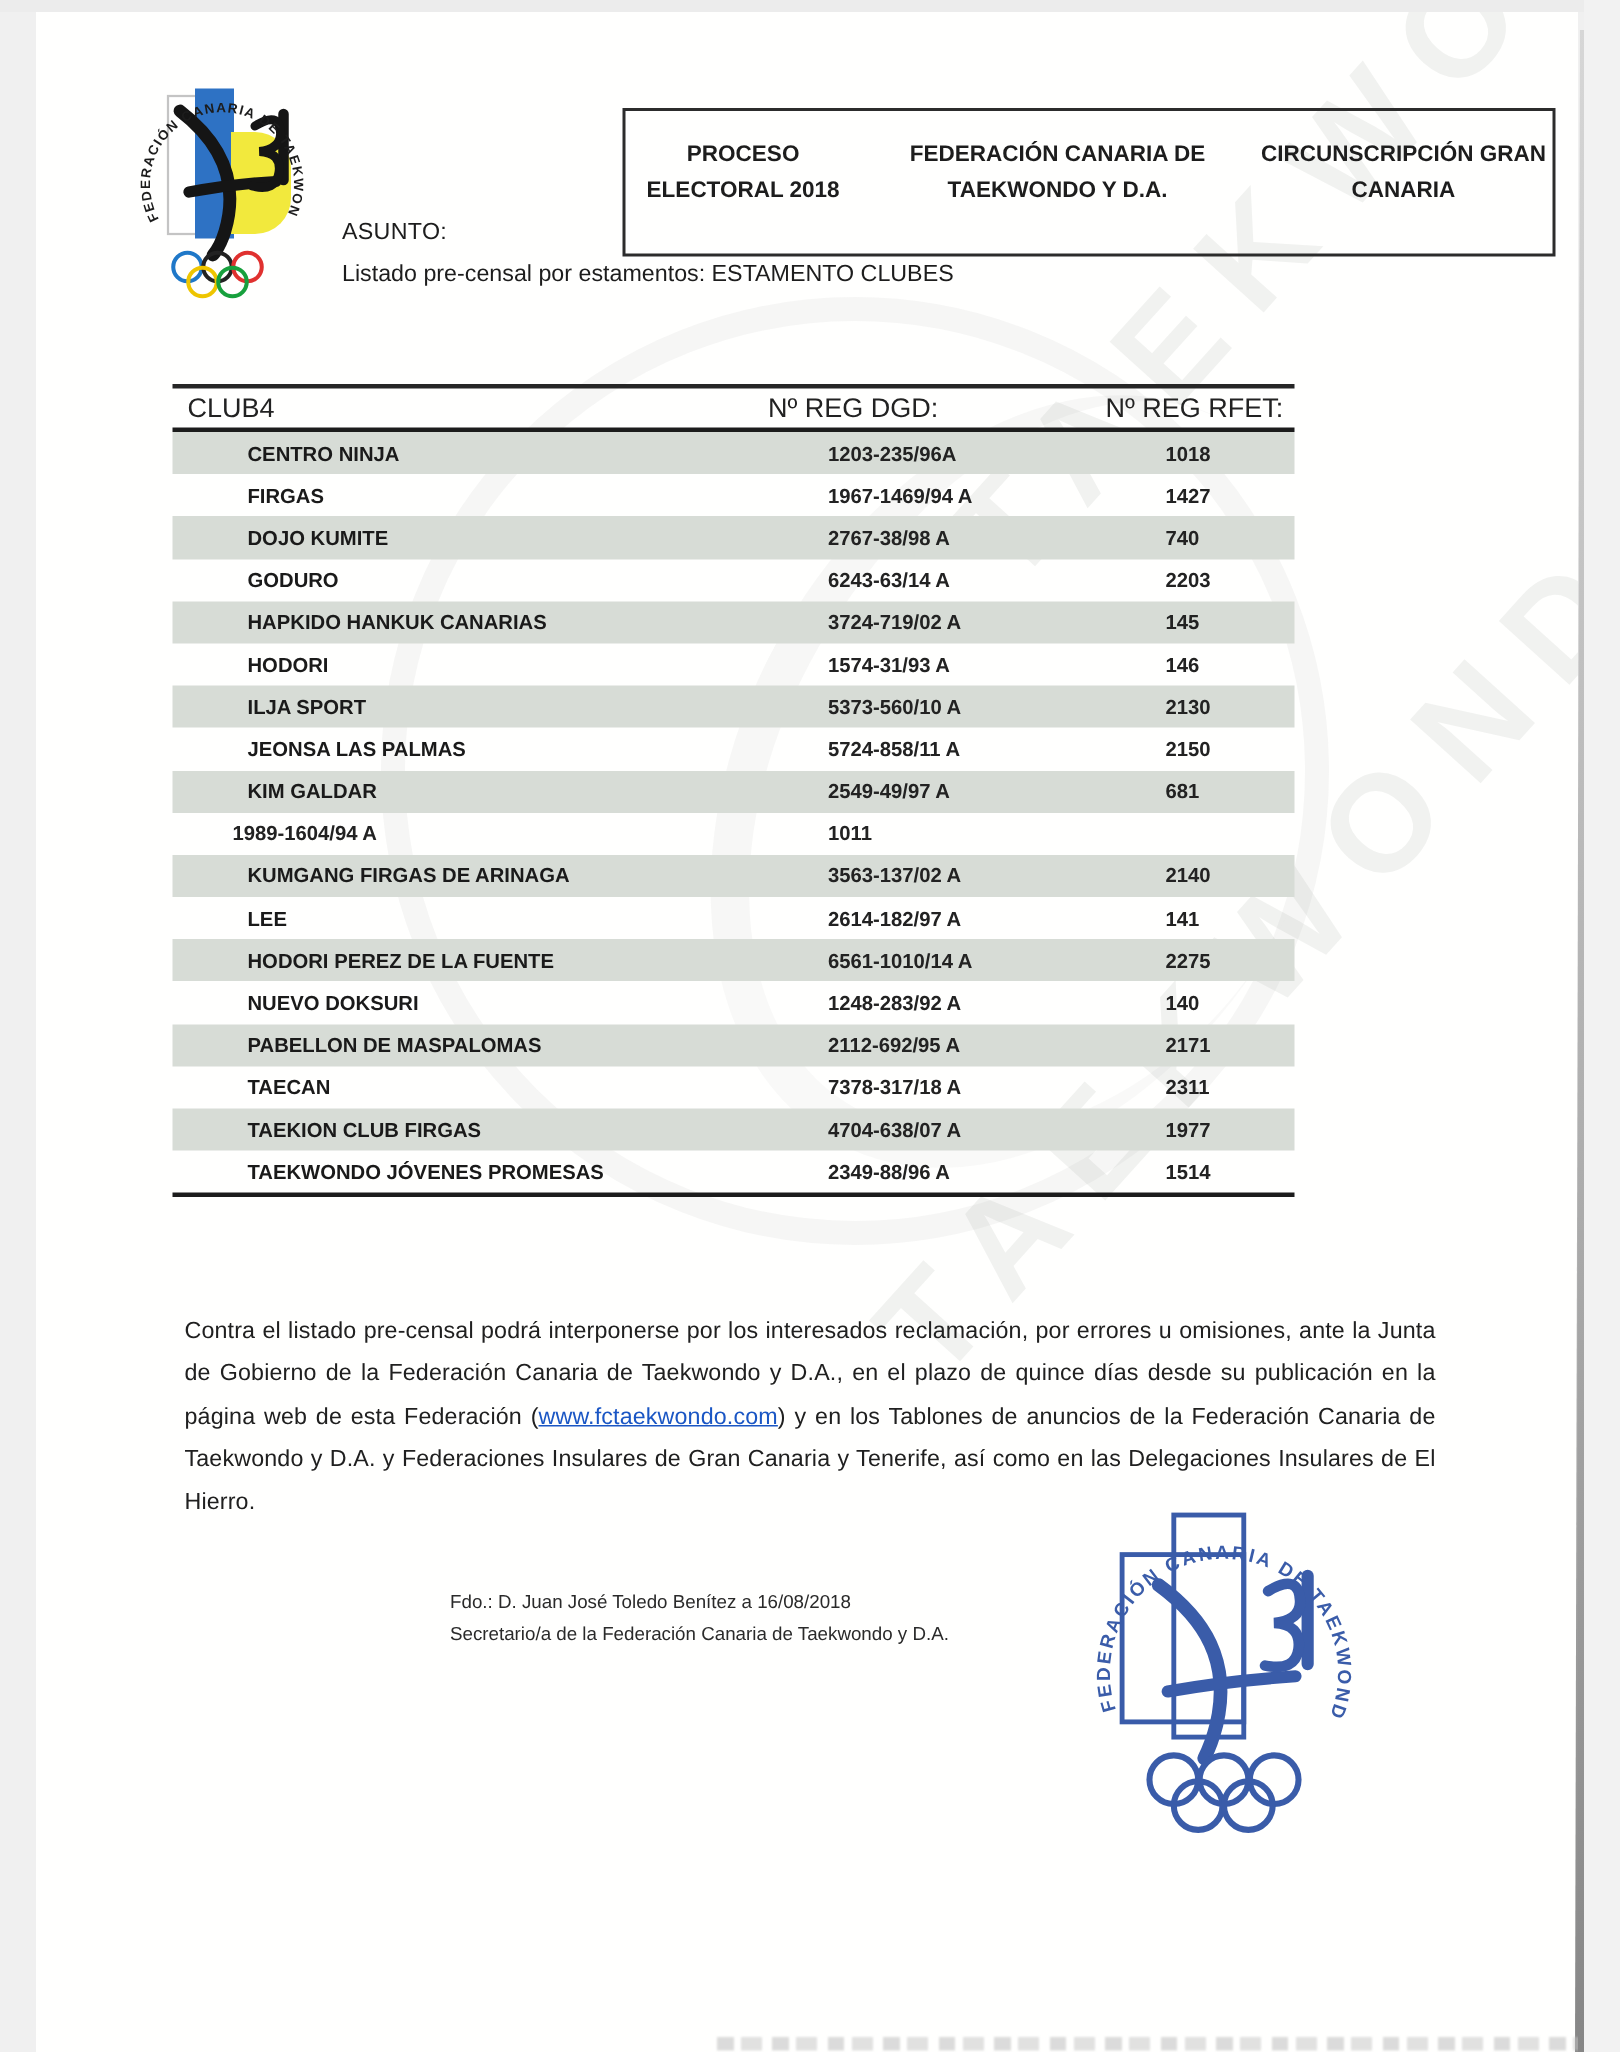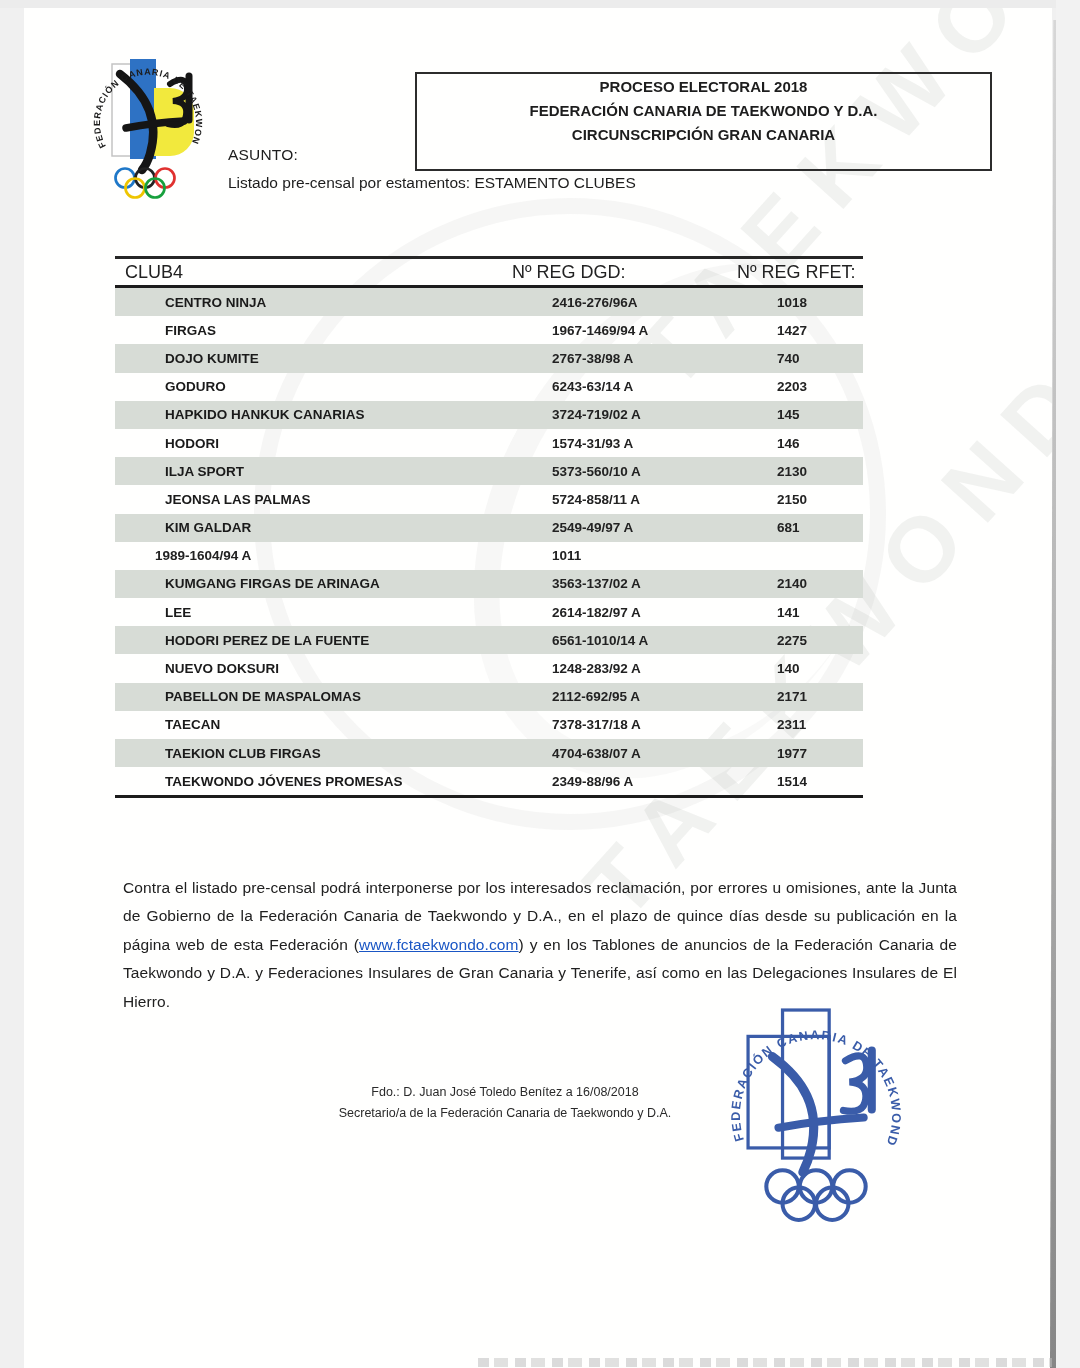--- a/index.html
+++ b/index.html
@@ -36,10 +36,10 @@
   .asunto-label{position:absolute;left:204px;top:138px;font-size:15.5px;letter-spacing:.2px;}
   .asunto-value{position:absolute;left:204px;top:166px;font-size:15.5px;}
   .header-box{
-    position:absolute;left:391px;top:64px;width:577px;height:99px;
+    position:absolute;left:391px;top:64px;width:622px;height:99px;
     border:2px solid #2c2c2c;box-sizing:border-box;
-    display:flex;flex-direction:column;justify-content:flex-start;
-    padding-top:1px;text-align:center;
+    display:flex;flex-direction:row;justify-content:flex-start;
+    padding-top:17px;text-align:center;
   }
   .header-box div{font-weight:bold;font-size:15px;line-height:24px;}
 

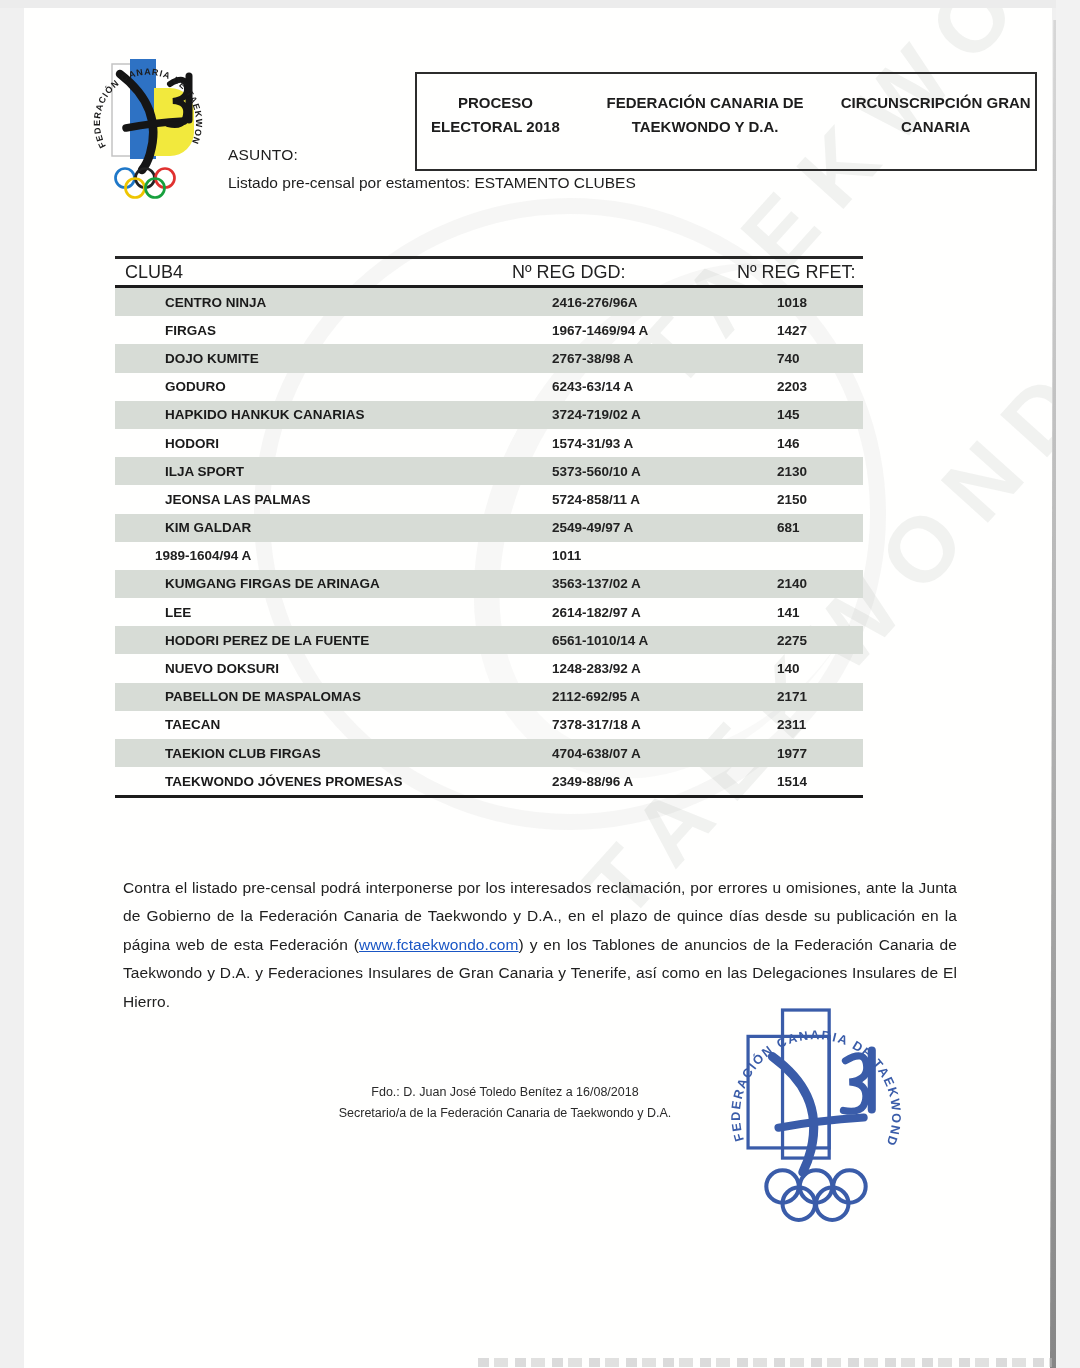--- a/index.html
+++ b/index.html
@@ -136,7 +136,7 @@
       <div>
           <div class="trow">
             <div class="tcell club">CENTRO NINJA</div>
-            <div class="tcell dgd">2416-276/96A</div>
+            <div class="tcell dgd">1203-235/96A</div>
             <div class="tcell rfet">1018</div>
           </div>
           <div class="trow">

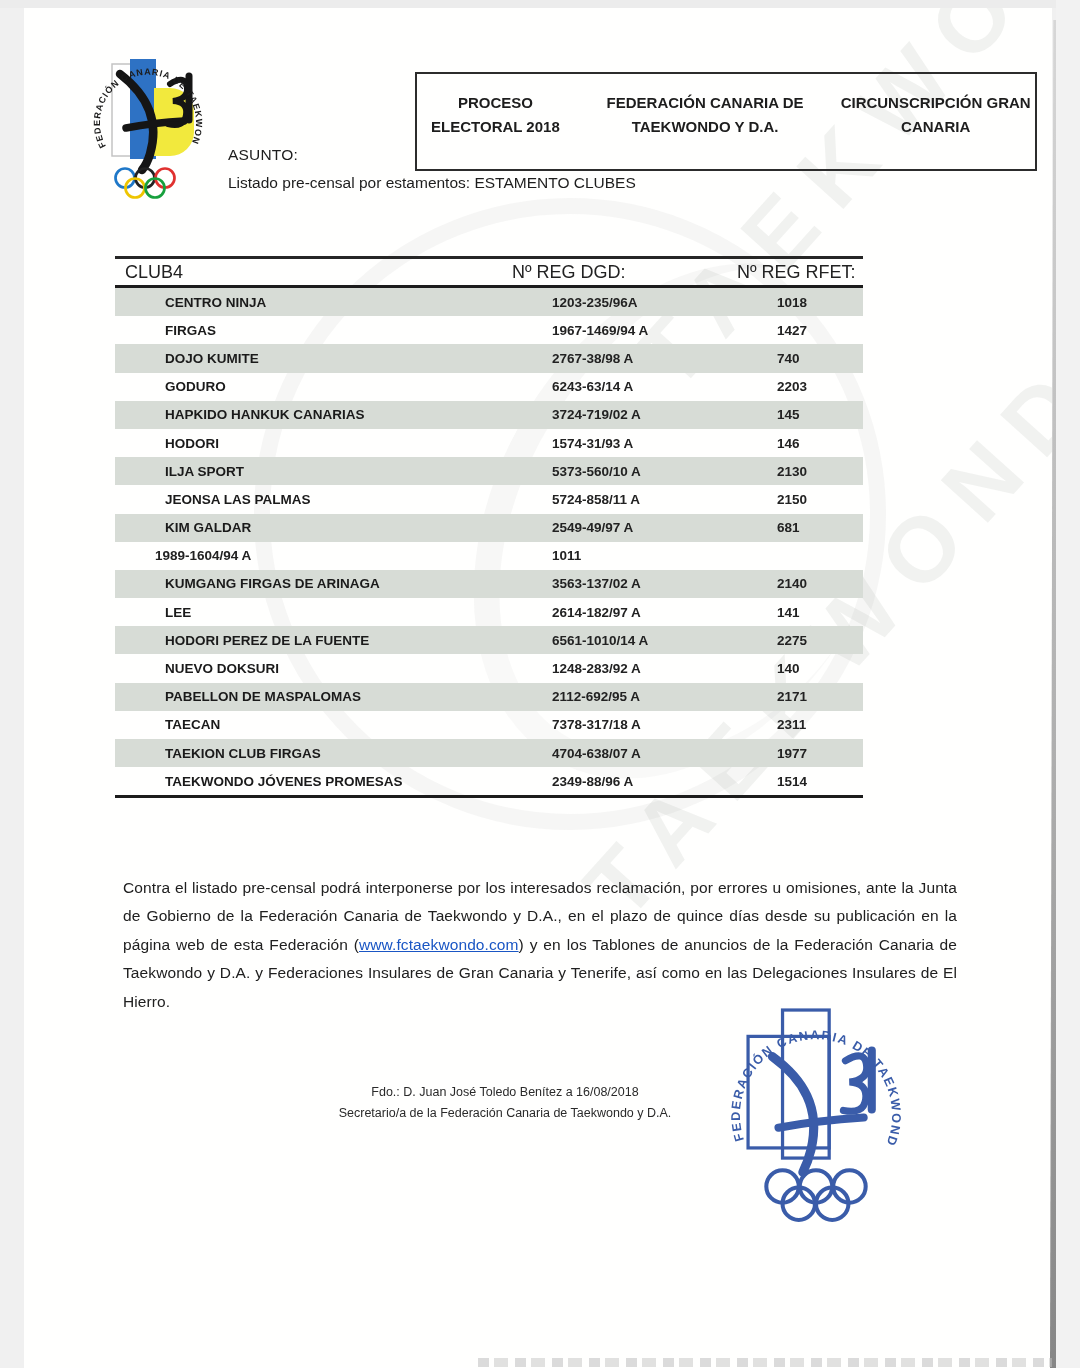--- a/index.html
+++ b/index.html
@@ -66,8 +66,8 @@
 
   
   .signature{
-    position:absolute;left:276px;top:1050px;width:410px;text-align:center;
-    font-size:12.5px;line-height:21px;font-weight:500;color:#2a2a2a;margin-top:24px;
+    position:absolute;left:276px;top:1050px;width:410px;
+    font-size:12.5px;line-height:21px;font-weight:500;color:#2a2a2a;
   }
 
   

